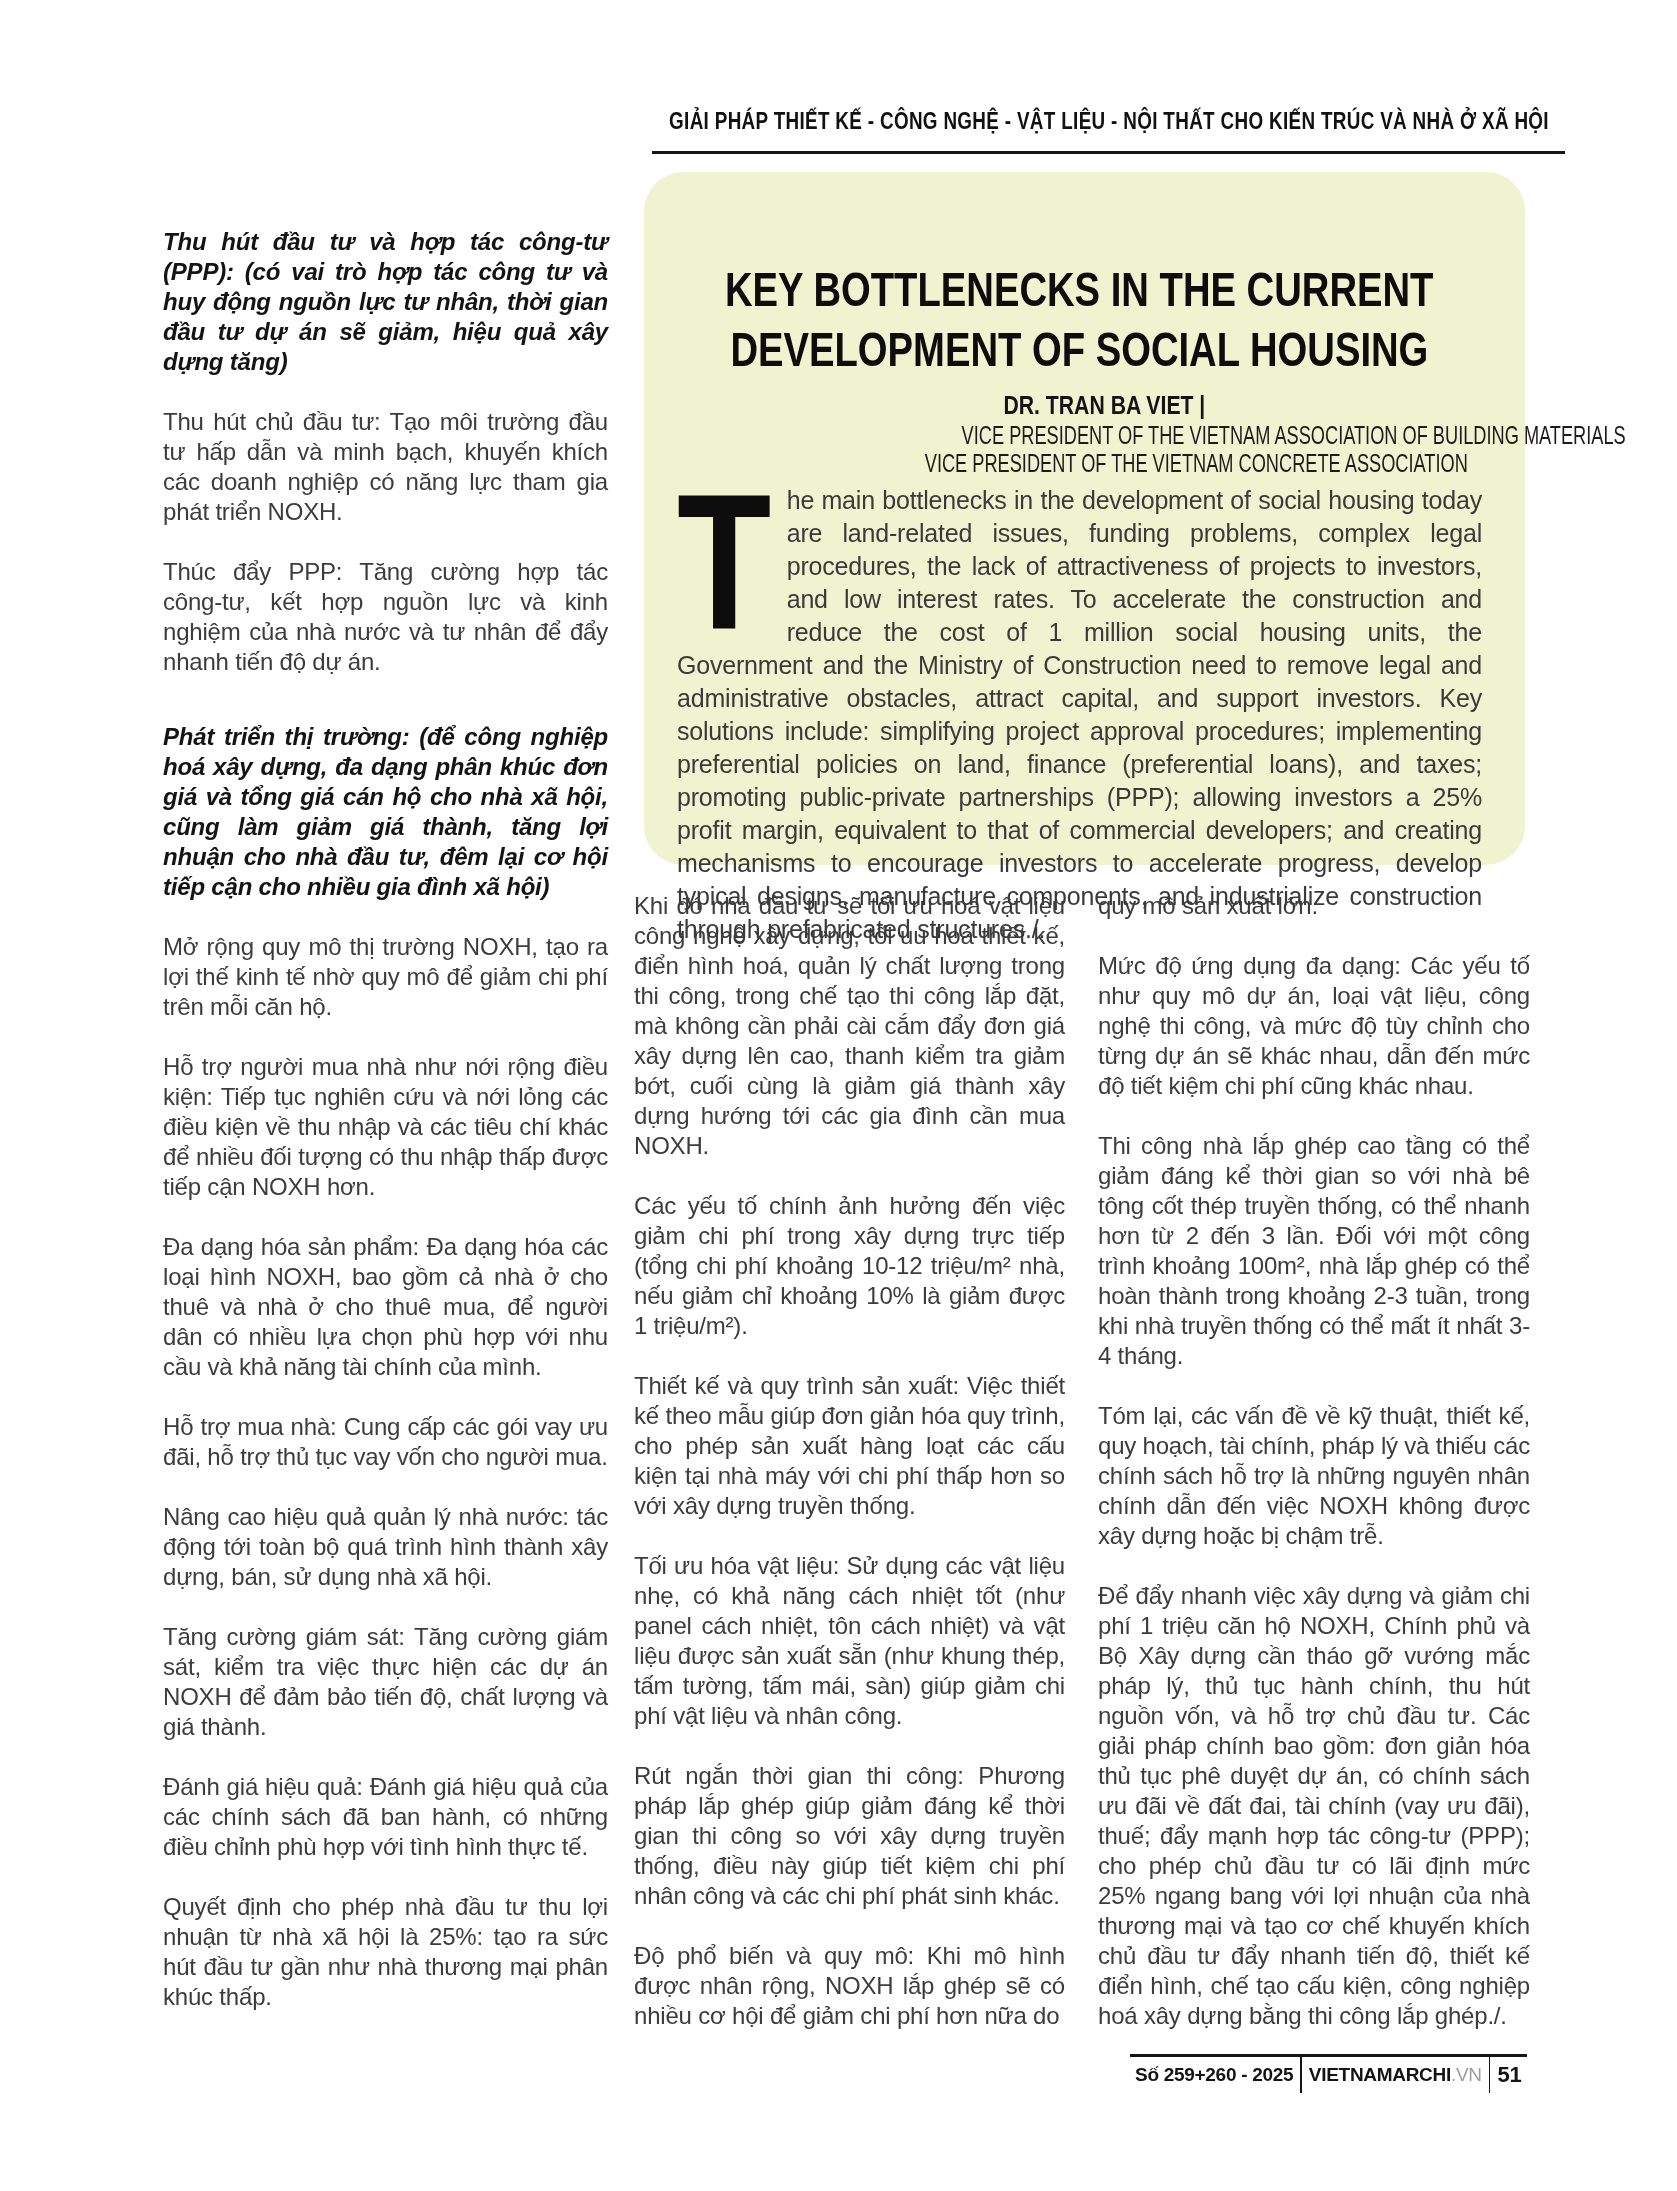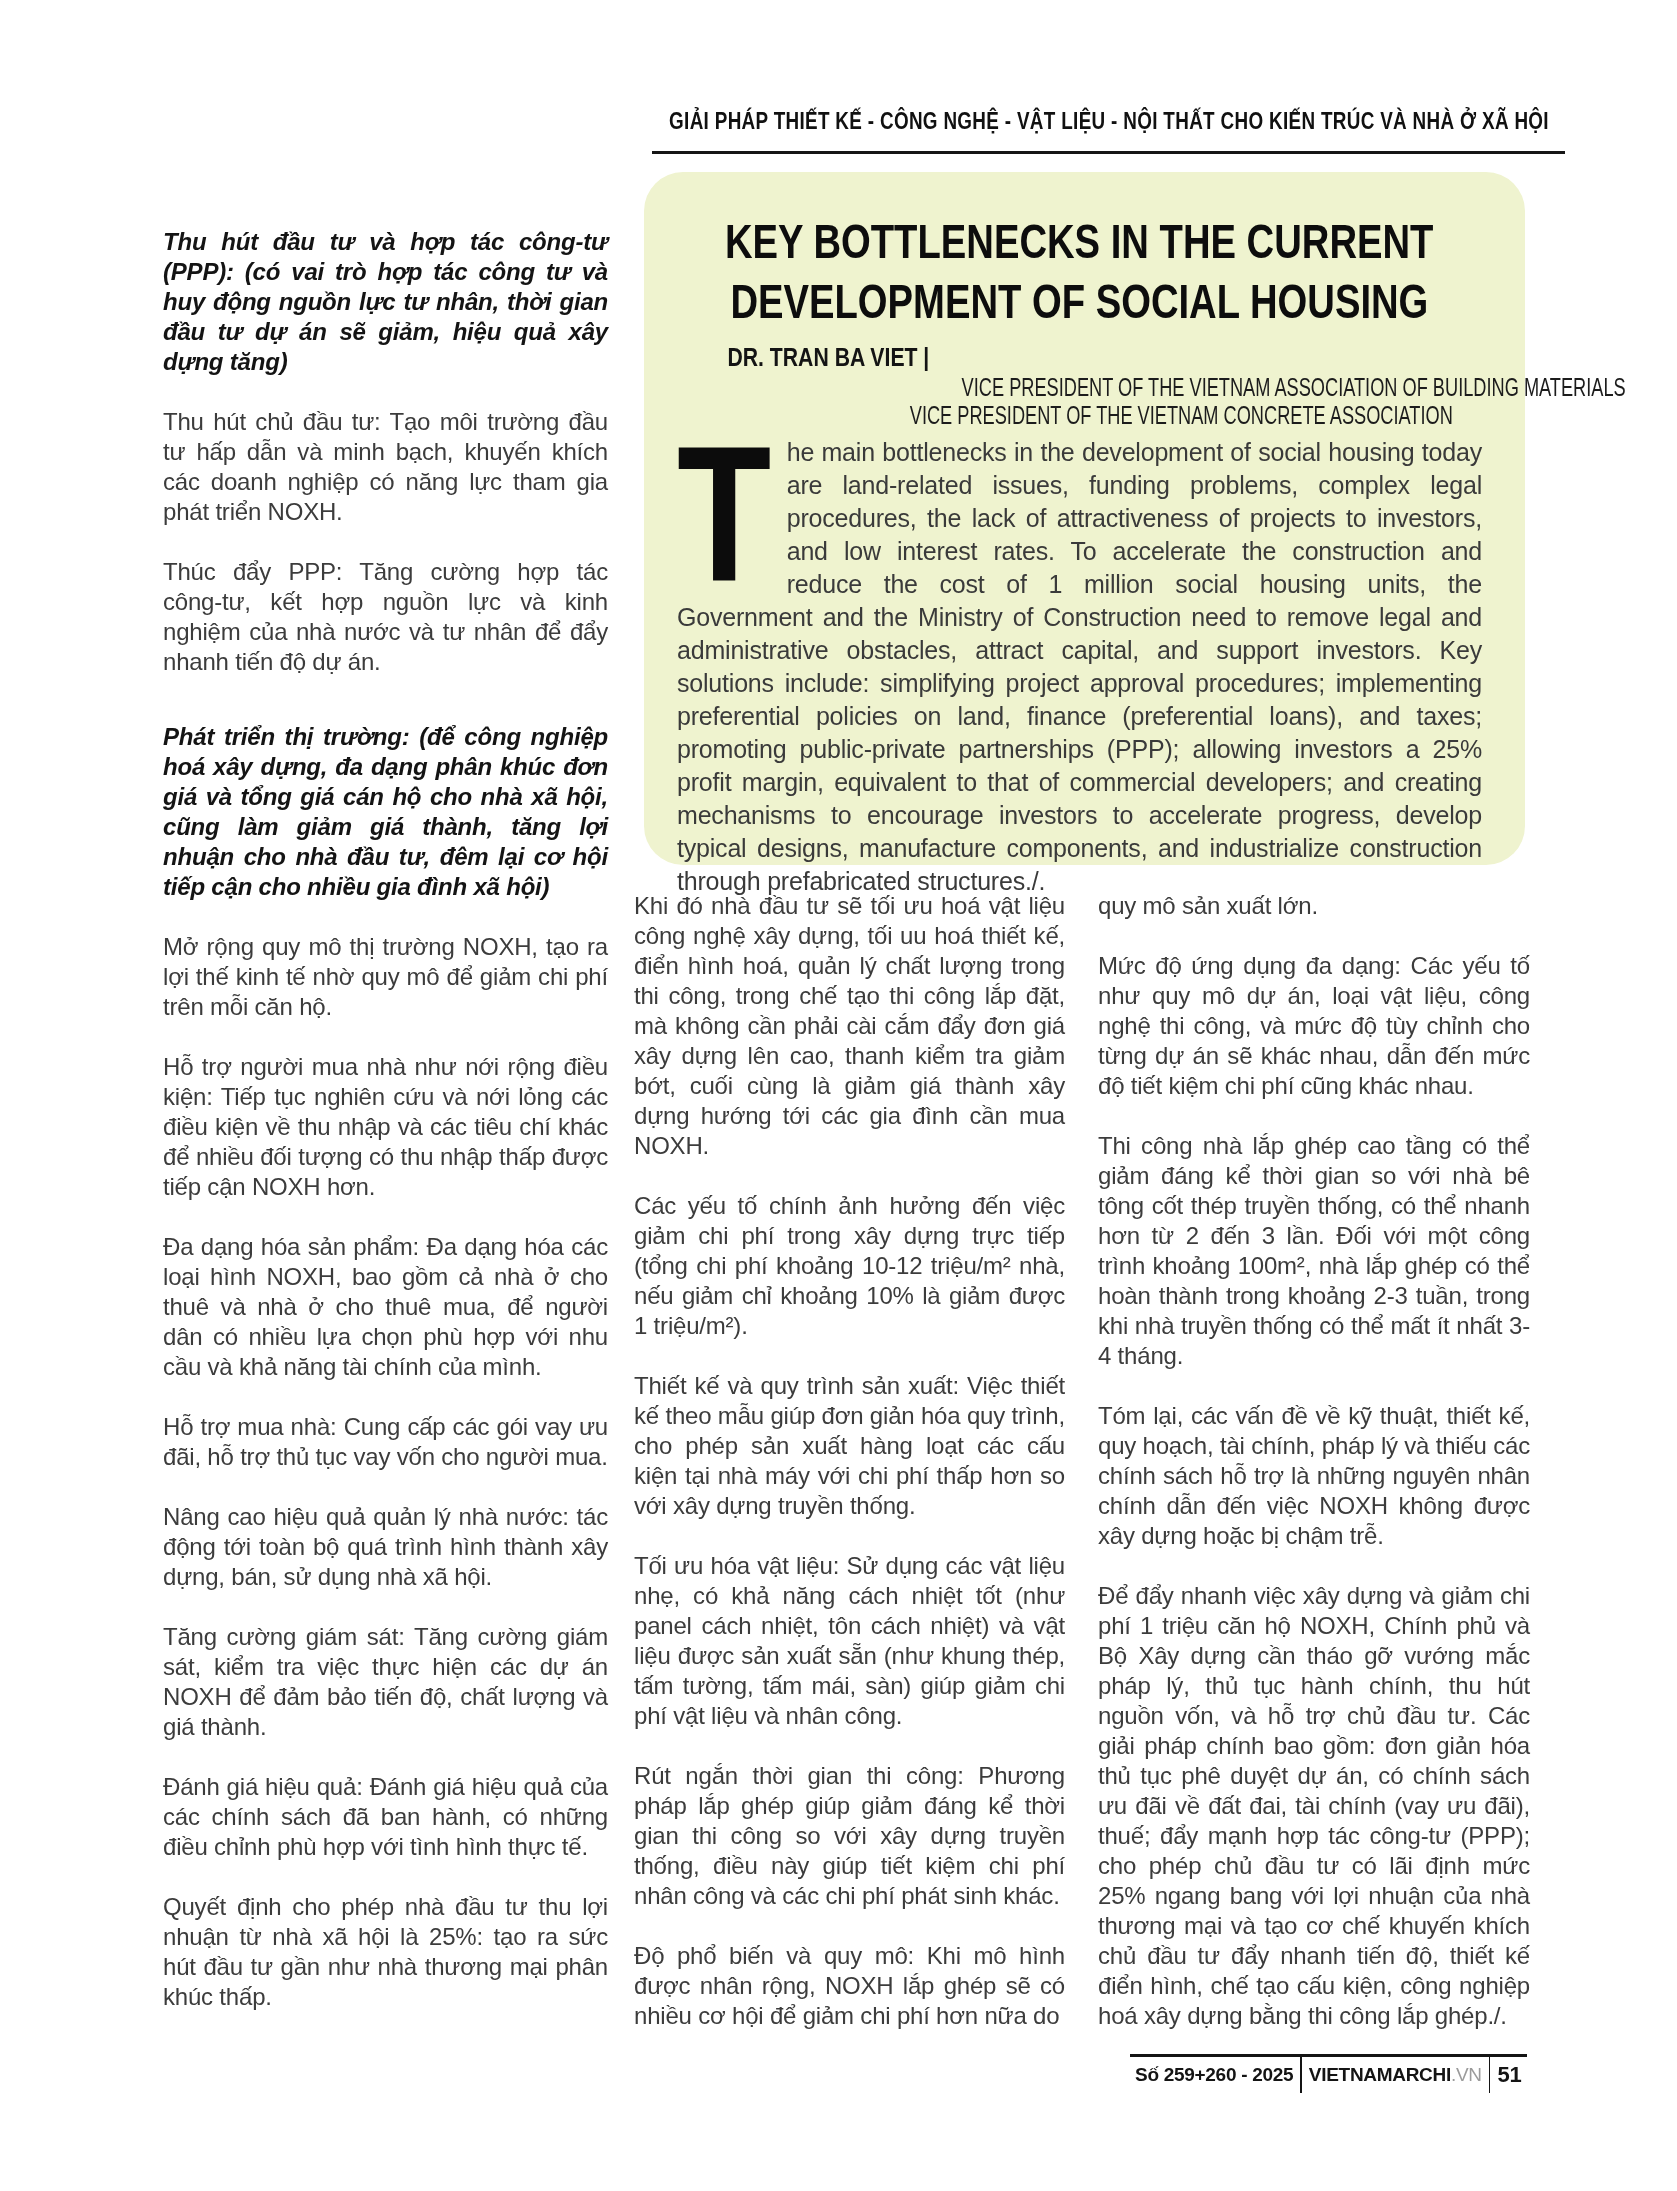--- a/index.html
+++ b/index.html
@@ -36,7 +36,7 @@
     background:#eff3cf;border-radius:39px;box-sizing:border-box;
     padding:39px 43px 0 33px;
   }
-  .box-title{color:#0d0d0d;}
+  .box-title{color:#0d0d0d;margin-top:48px;}
   .box-title-line{
     display:flex;justify-content:center;height:60px;align-items:center;
   }

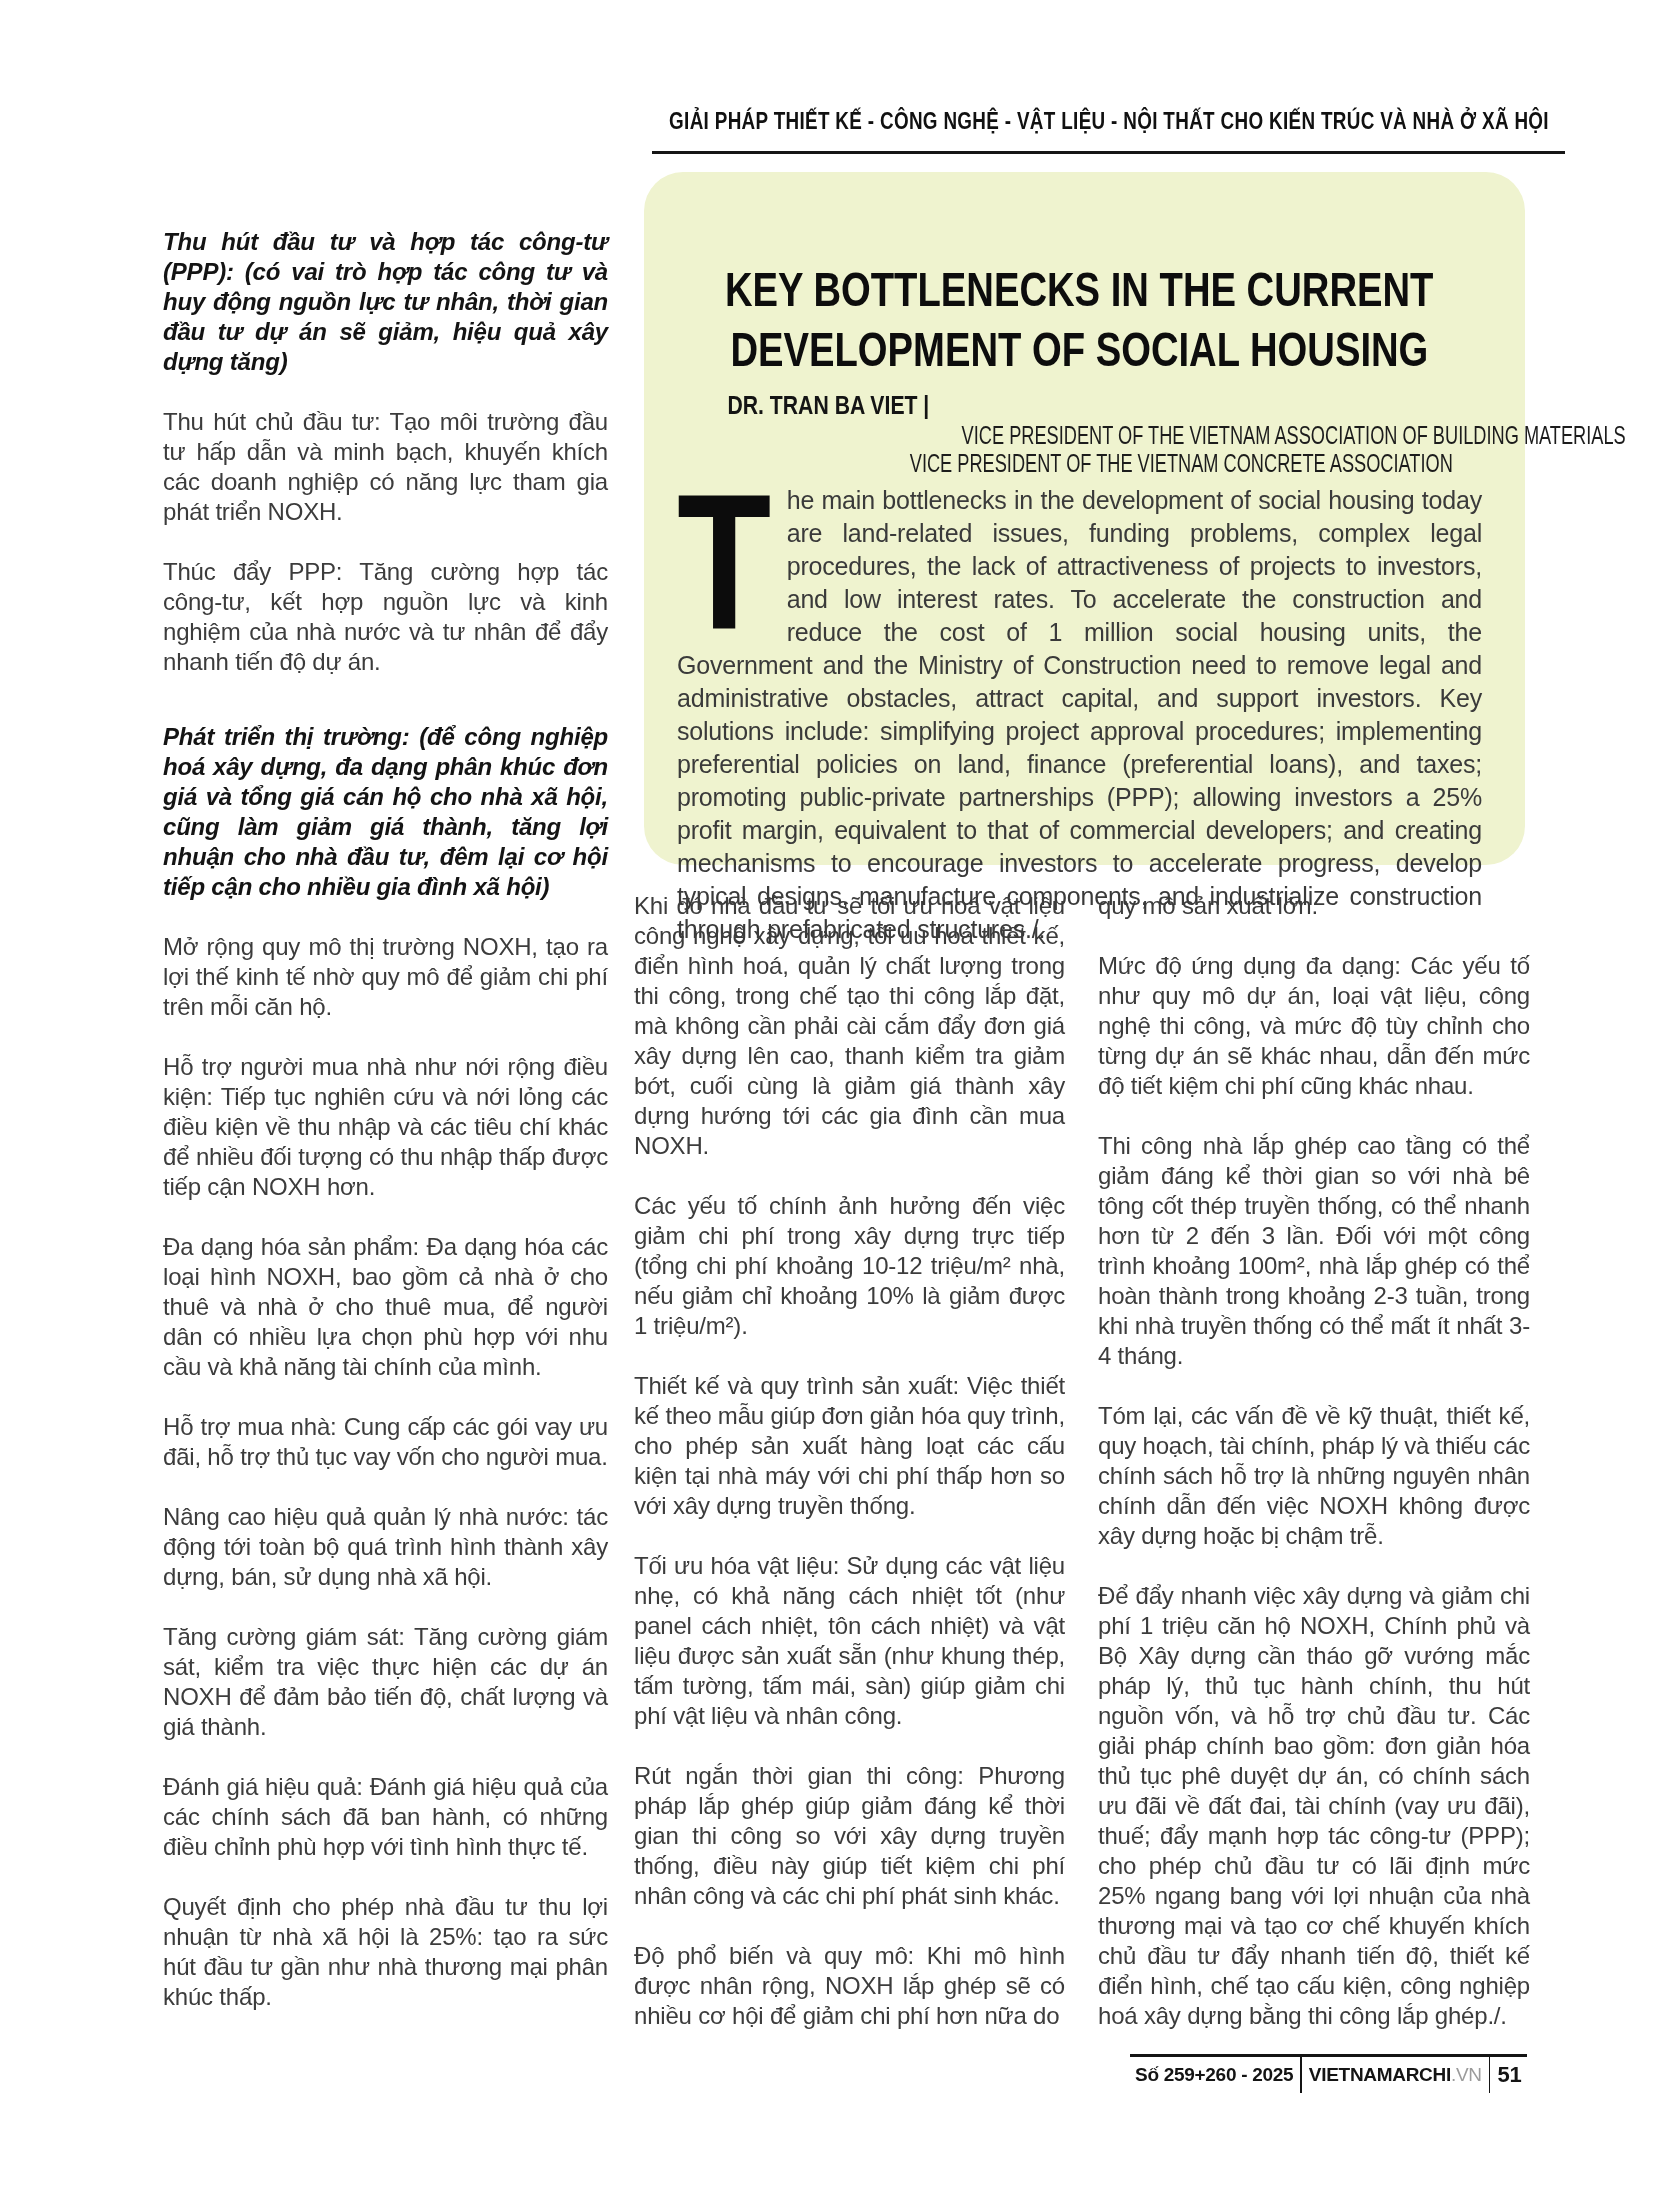--- a/index.html
+++ b/index.html
@@ -44,7 +44,7 @@
     display:inline-block;white-space:nowrap;font-weight:bold;font-size:49px;
     transform:scaleX(0.78);transform-origin:center center;letter-spacing:0;
   }
-  .box-author{margin-top:11px;text-align:left;color:#141414;}
+  .box-author{margin-top:11px;text-align:center;color:#141414;}
   .author-name-line{height:31px;line-height:31px;}
   .author-name-line span{
     display:inline-block;white-space:nowrap;font-weight:bold;font-size:26.5px;

